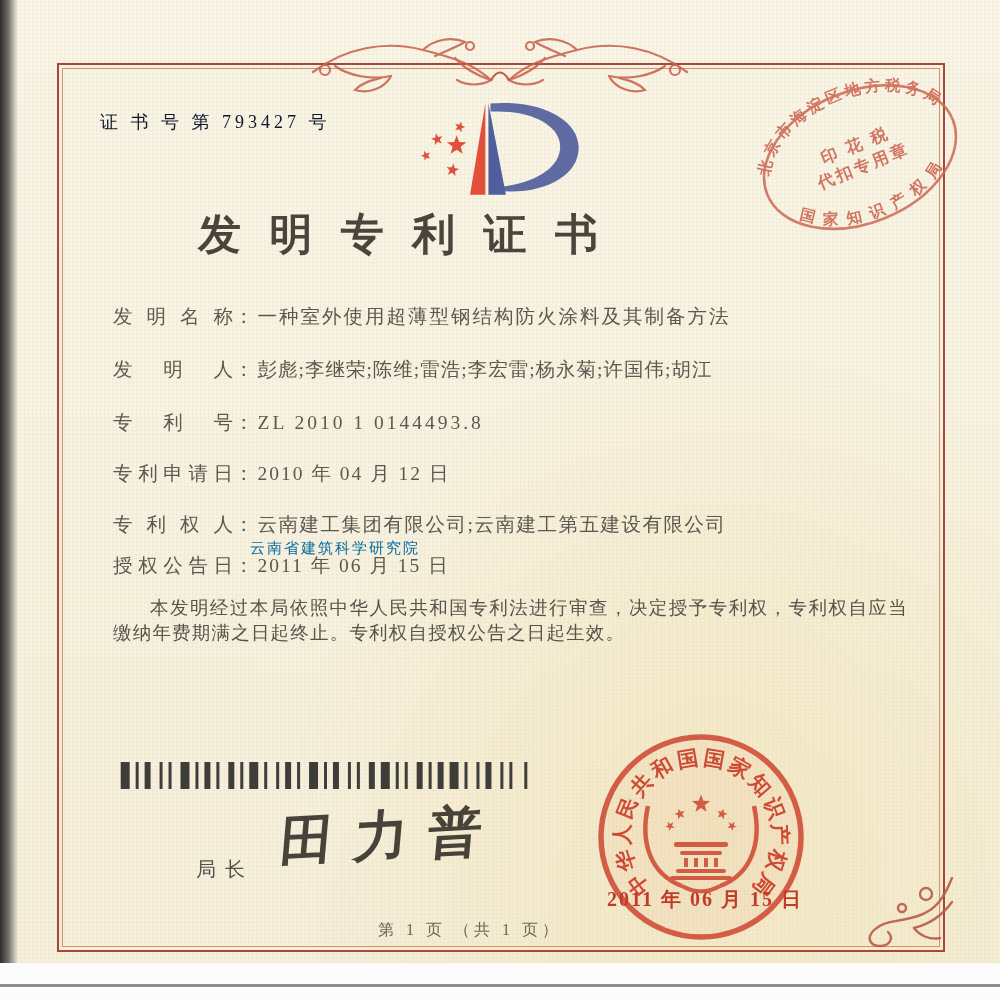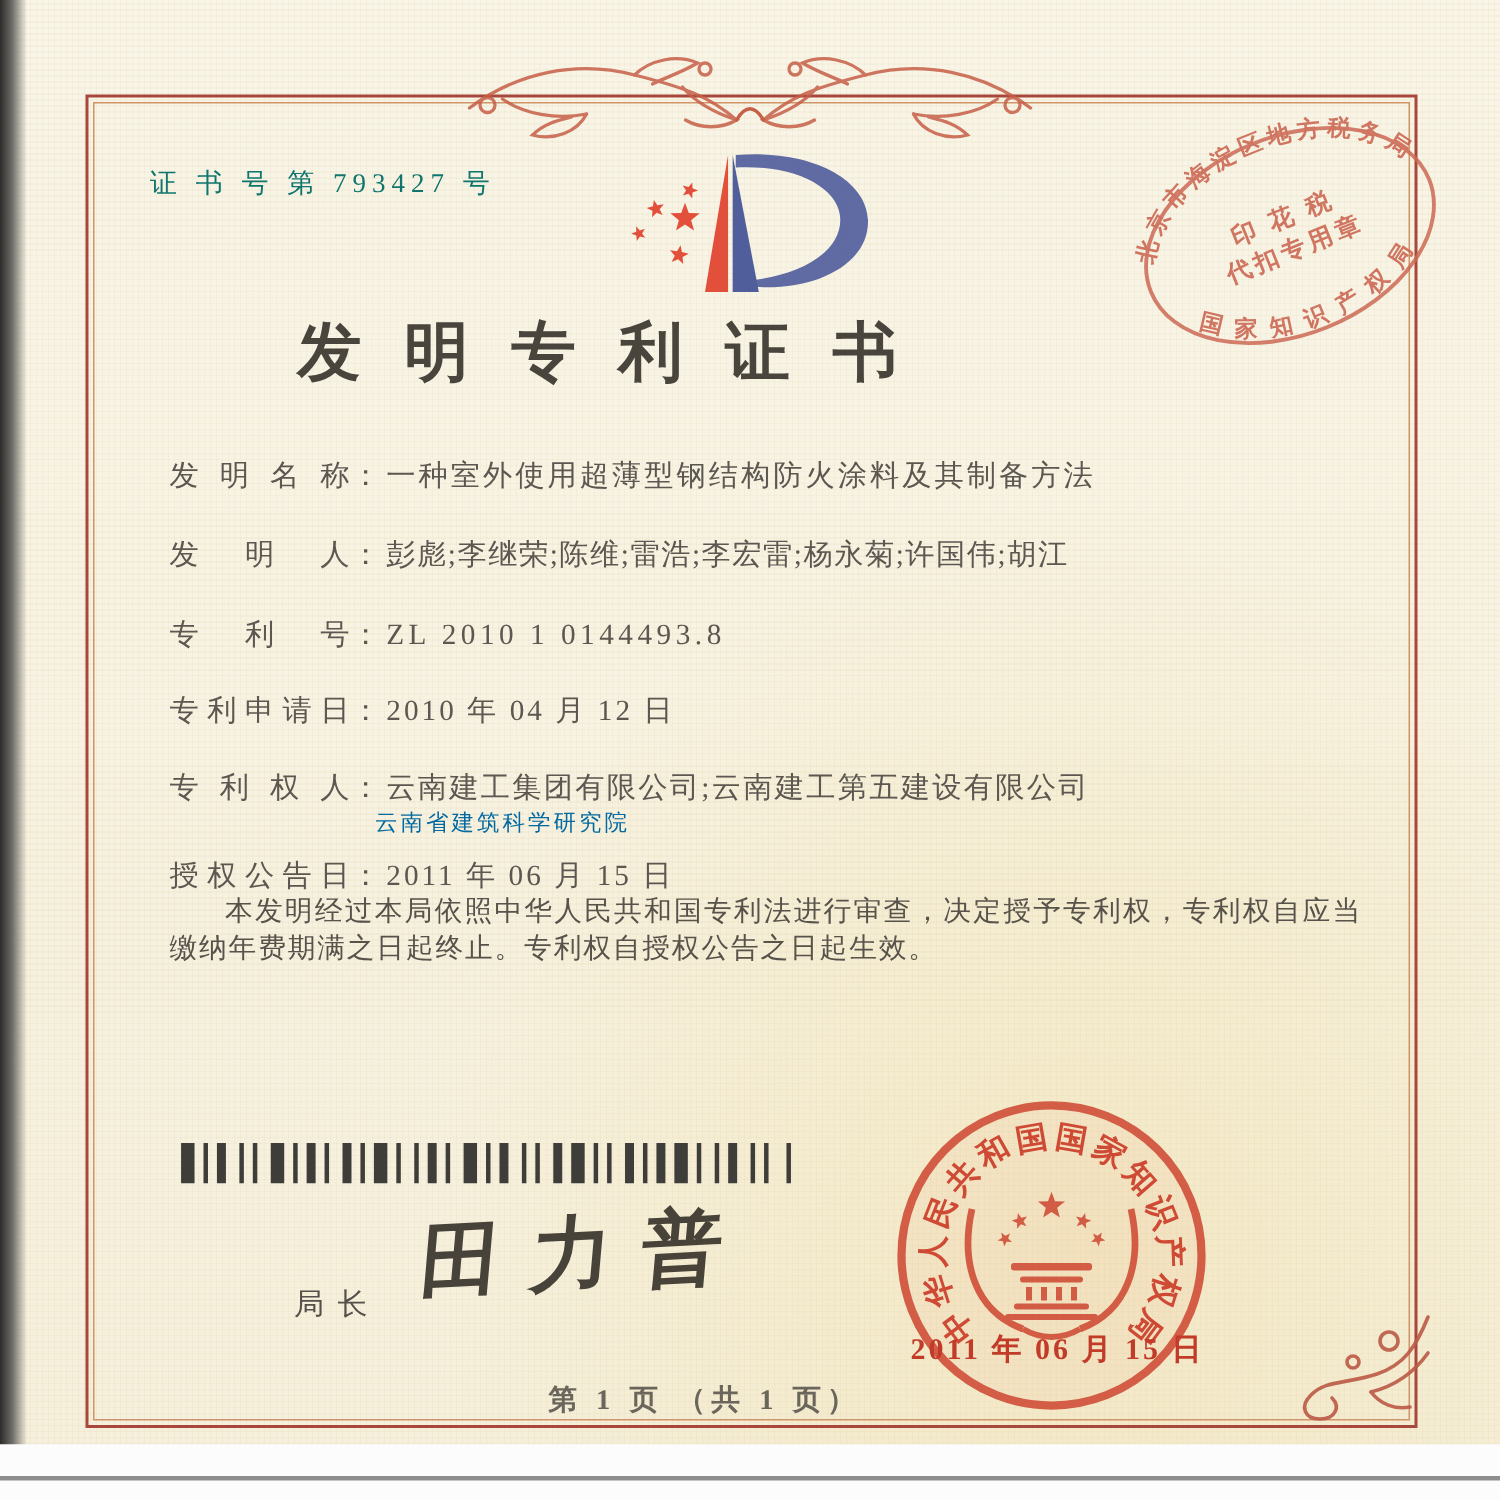--- a/index.html
+++ b/index.html
@@ -37,7 +37,7 @@
 
   
   #cert-no{
-    left:100px;top:110px;font-size:18px;letter-spacing:4px;color:#0f766e;white-space:nowrap;
+    left:100px;top:110px;font-size:18px;letter-spacing:4px;color:#0f172a;white-space:nowrap;
   }
   #logo{left:388px;top:96px;}
   #title{

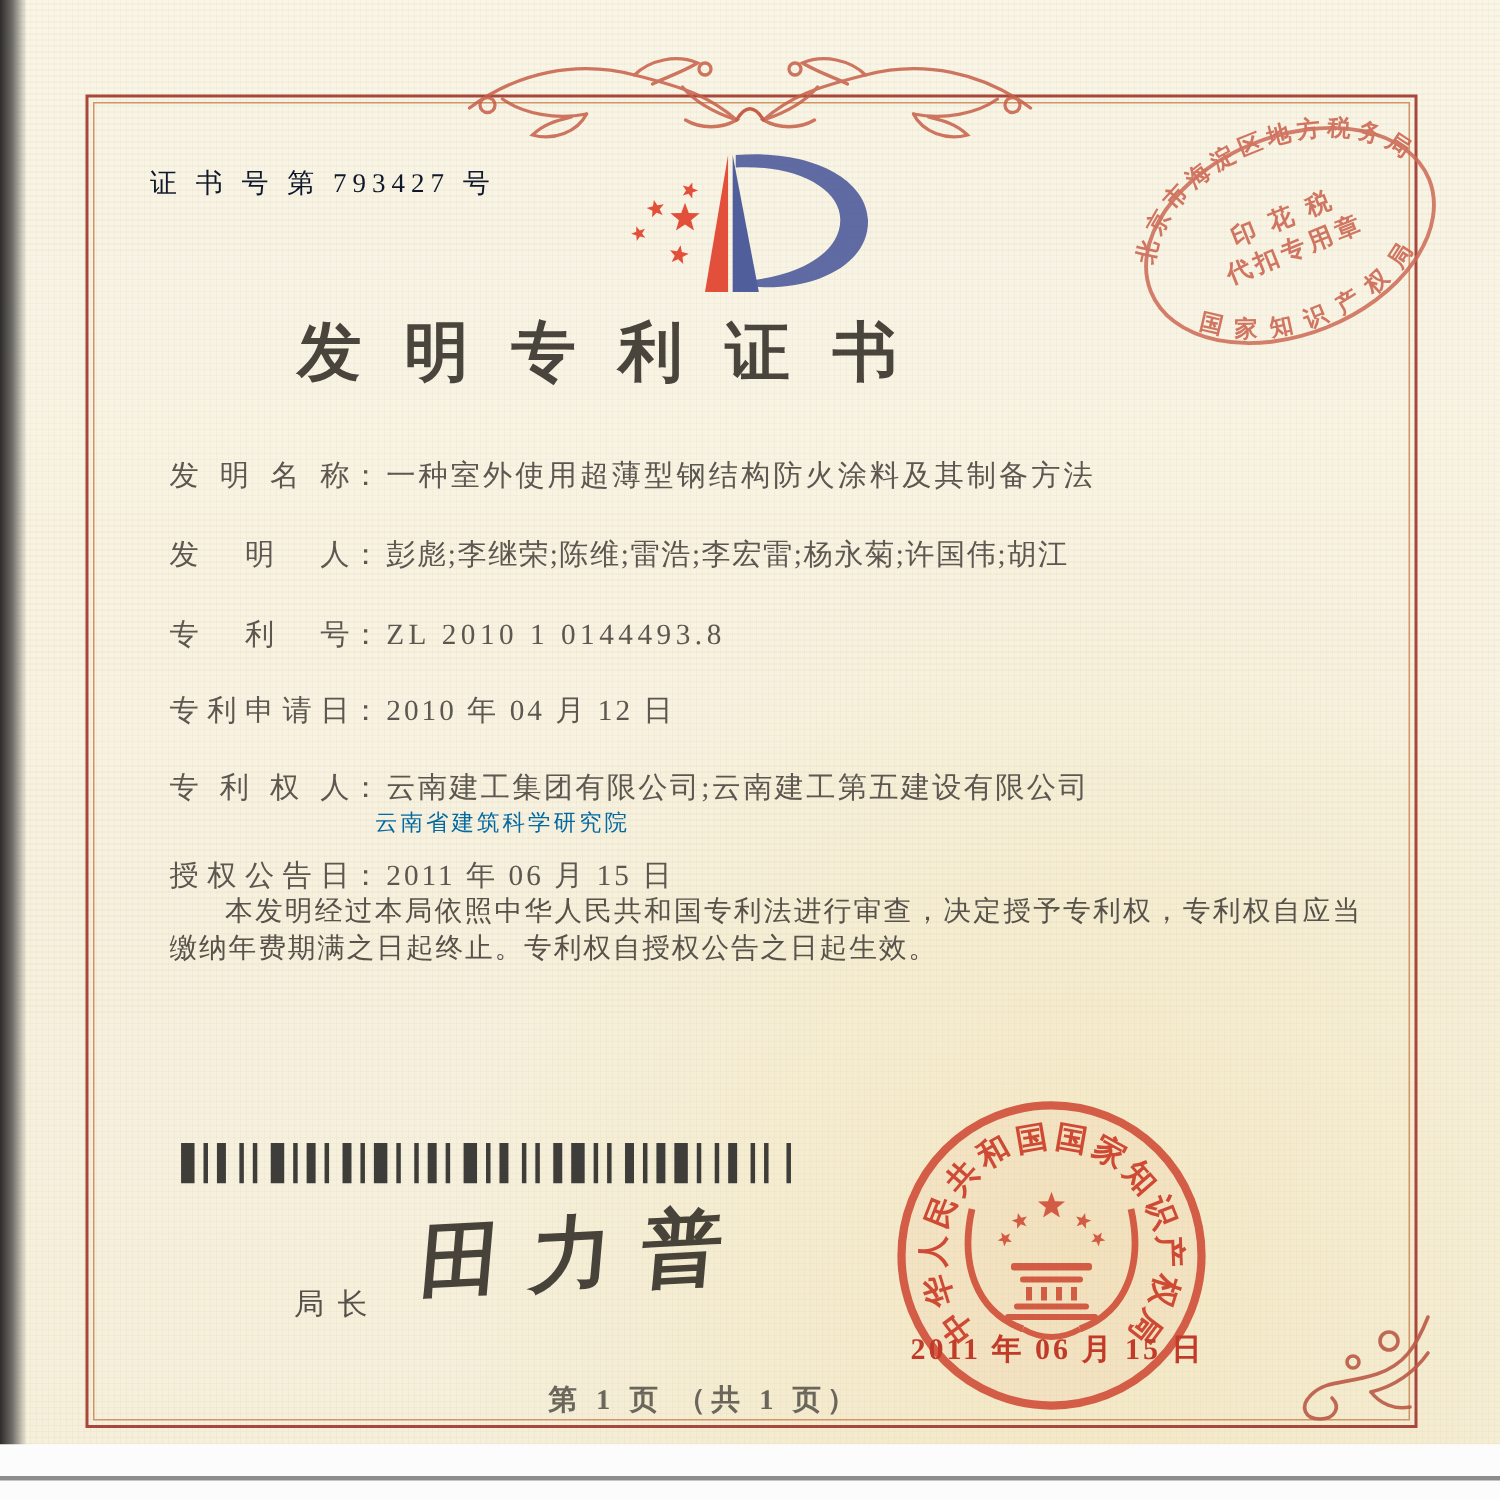--- a/index.html
+++ b/index.html
@@ -172,7 +172,7 @@
   <span class="flabel">专利权人</span><span class="fcolon">：</span><span class="fvalue" style="letter-spacing:1.5px">云南建工集团有限公司;云南建工第五建设有限公司</span>
 </div>
 <div class="fvalue2 abs" style="top:539px">云南省建筑科学研究院</div>
-<div class="field abs" style="top:570px">
+<div class="field abs" style="top:552px">
   <span class="flabel">授权公告日</span><span class="fcolon">：</span><span class="fvalue">2011 年 06 月 15 日</span>
 </div>
 

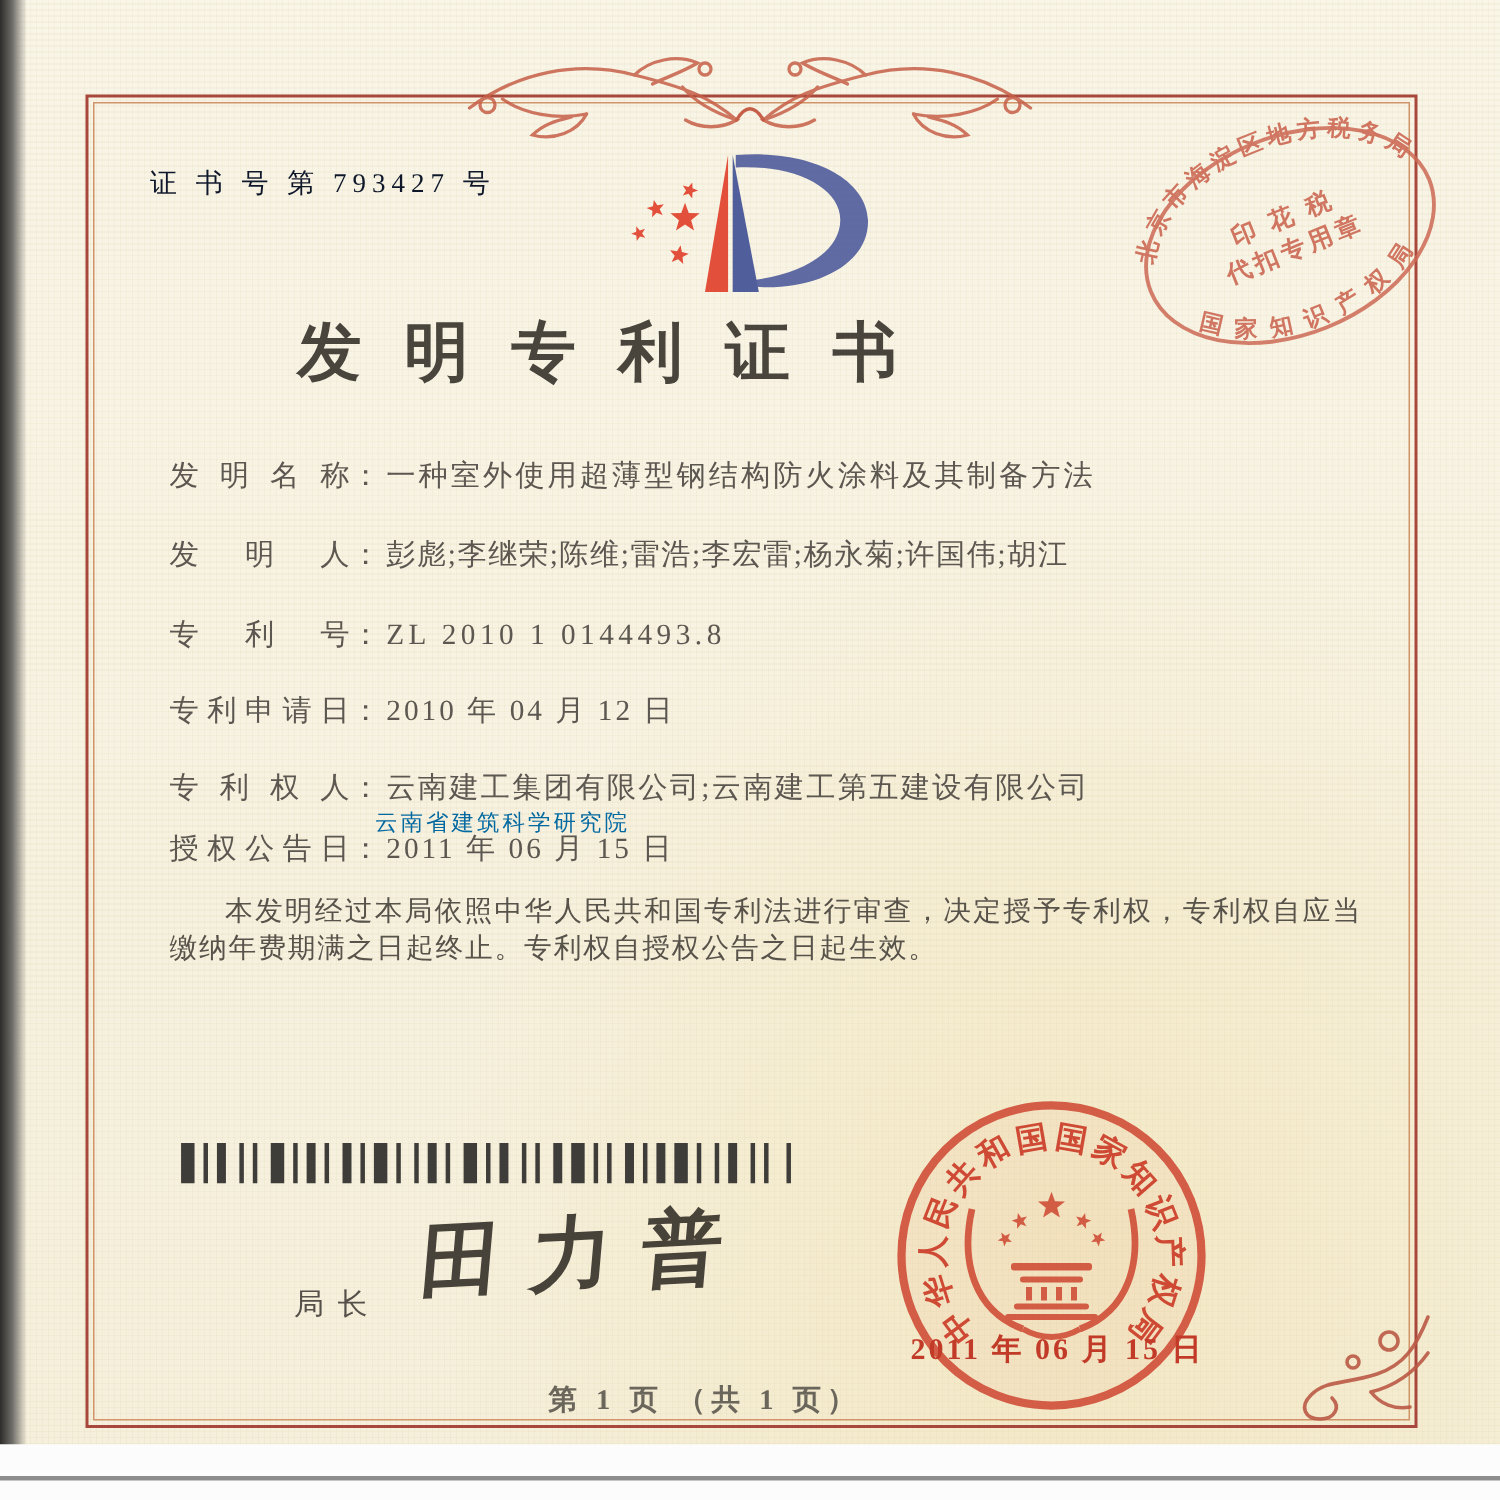--- a/index.html
+++ b/index.html
@@ -93,7 +93,7 @@
   
   #page-no{
     left:0;top:920px;width:940px;text-align:center;
-    font-size:19px;letter-spacing:4px;color:#6b665c;white-space:nowrap;font-weight:bold;
+    font-size:16px;letter-spacing:4px;color:#6b665c;white-space:nowrap;
   }
 
   .orn{overflow:visible;}

